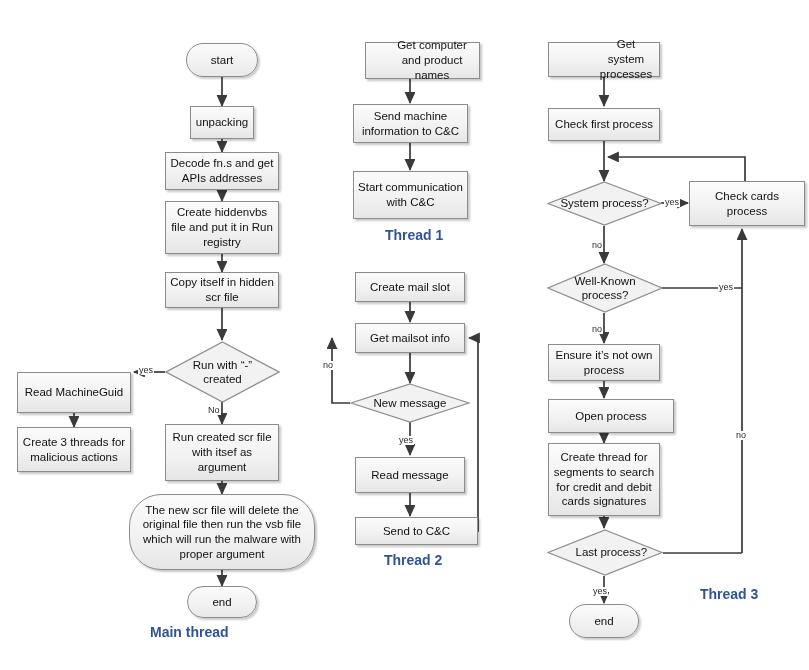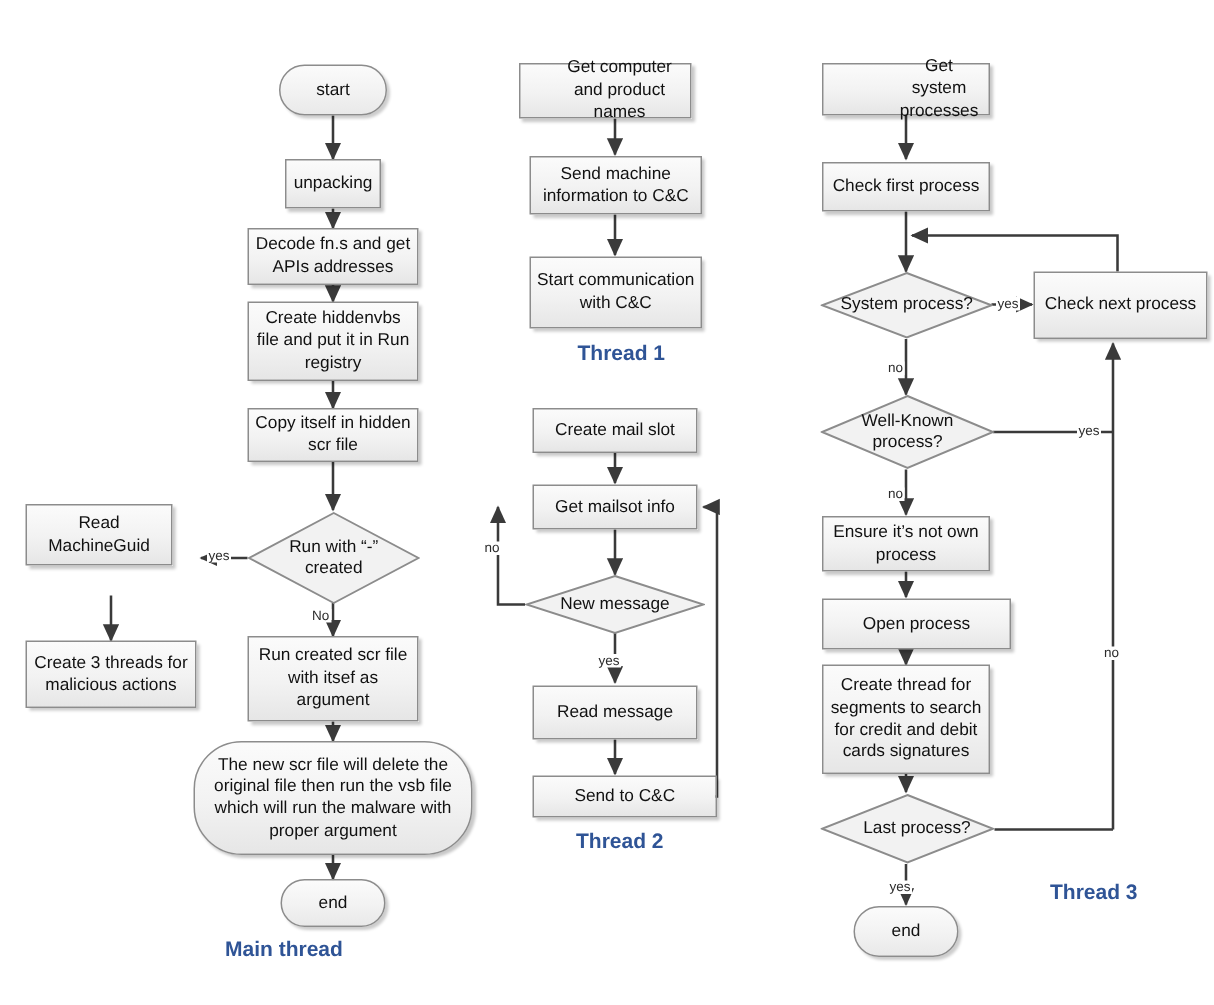--- a/index.html
+++ b/index.html
@@ -183,7 +183,7 @@
 
   <span class="thread-label" style="left:150px; top:624px;">Main thread</span>
 
-  <div class="node process" style="left:346px; top:42px; width:115px; height:37px;padding-left:23px;">Get computer and product names</div>
+  <div class="node process" style="left:365px; top:42px; width:115px; height:37px;padding-left:23px;">Get computer and product names</div>
 
   <div class="node process" style="left:353px; top:104px; width:115px; height:39px;">Send machine information to C&amp;C</div>
 

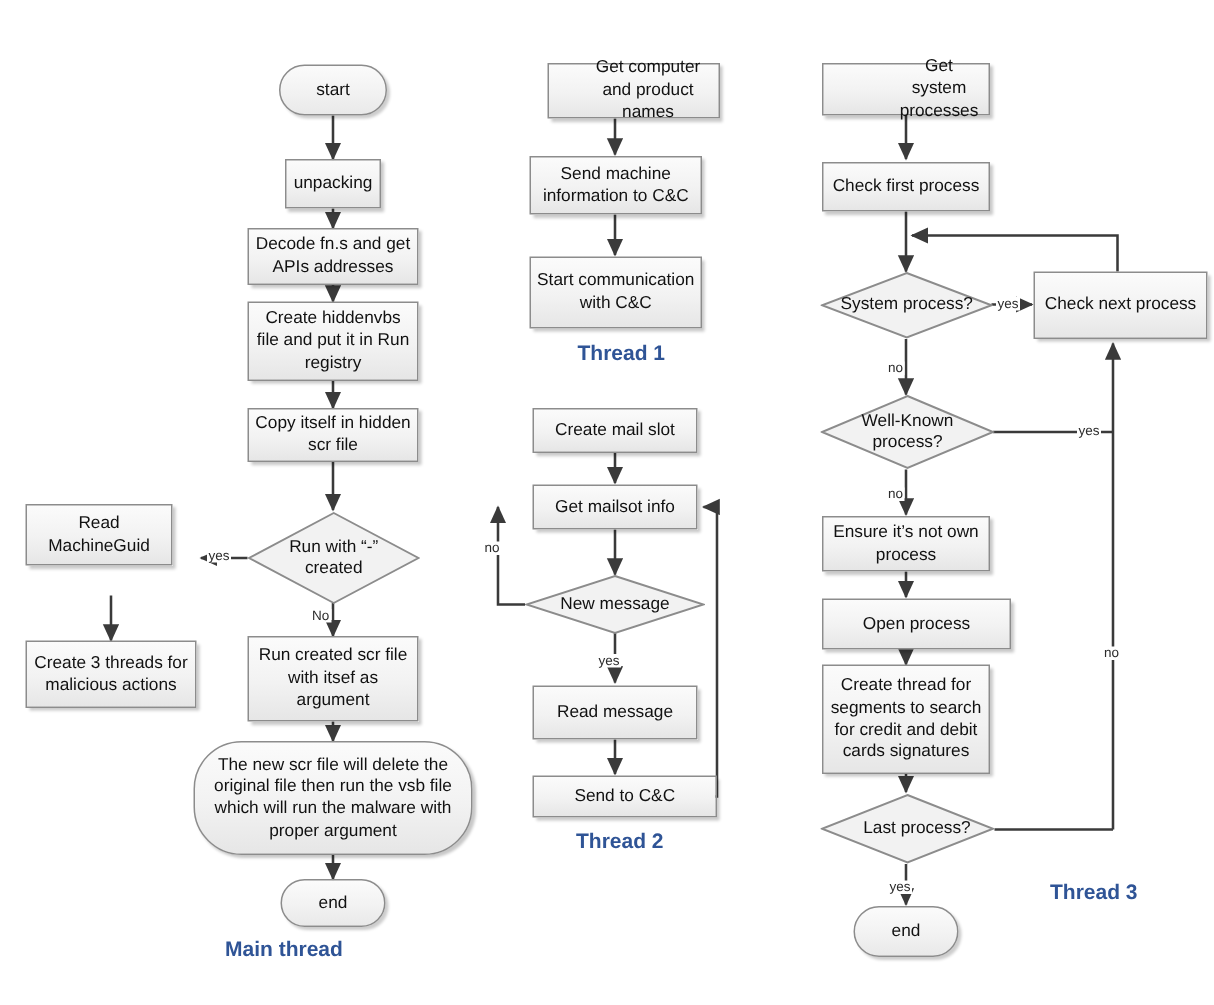--- a/index.html
+++ b/index.html
@@ -222,7 +222,7 @@
 
   <div class="node process" style="left:548px; top:108px; width:112px; height:33px;">Check first process</div>
 
-  <div class="node process" style="left:689px; top:181px; width:116px; height:45px;">Check next process</div>
+  <div class="node process" style="left:689px; top:181px; width:116px; height:45px;">Check cards process</div>
 
   <div class="node decision" style="left:547px; top:263px; width:116px; height:50px;">
     <svg class="decision-shape" viewBox="0 0 116 50" preserveAspectRatio="none">

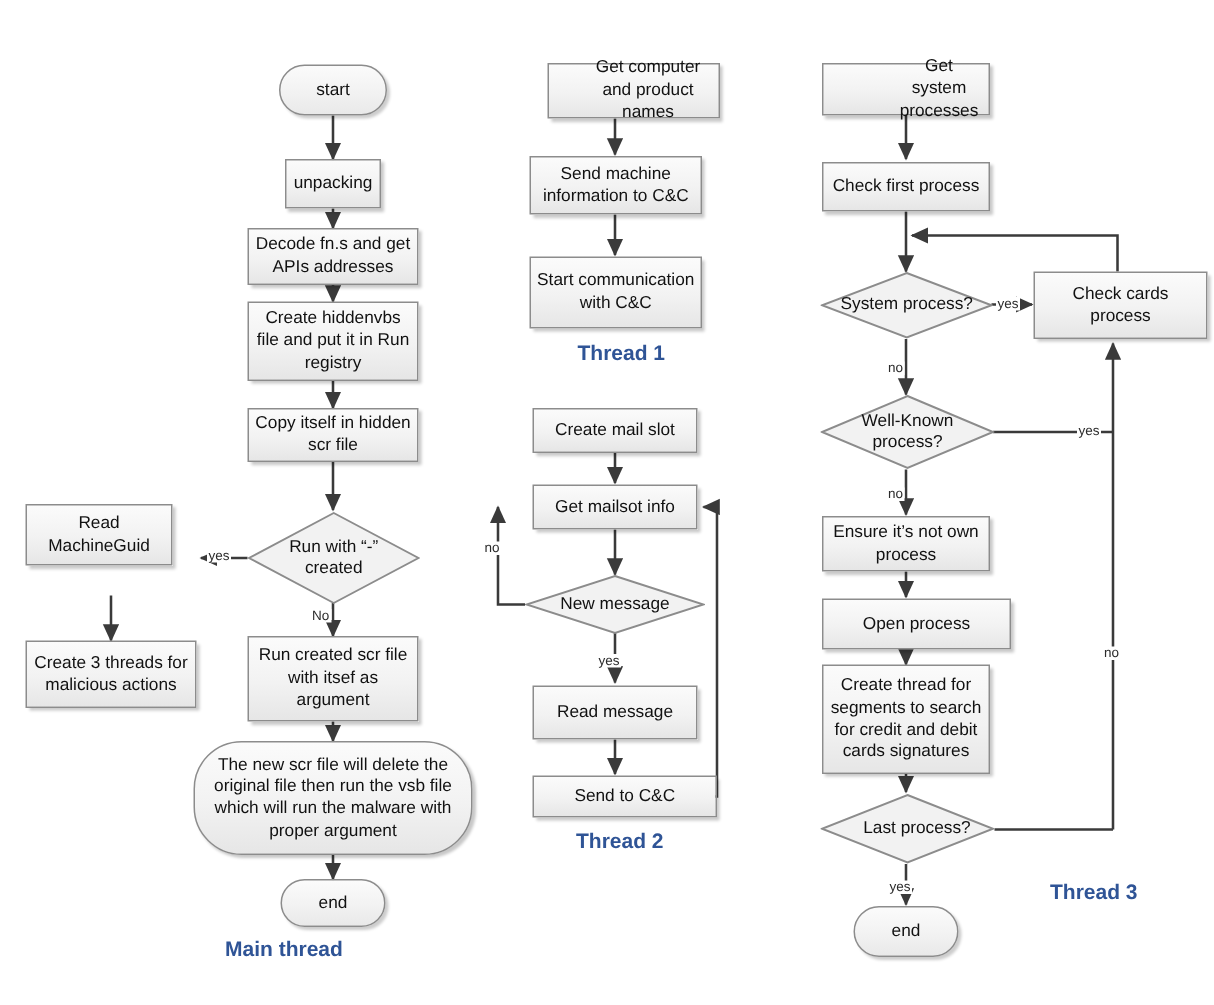--- a/index.html
+++ b/index.html
@@ -168,7 +168,7 @@
     <span class="dec-label">Run with “-” created</span>
   </div>
 
-  <div class="node process" style="left:17px; top:336px; width:98px; height:41px;">Read MachineGuid</div>
+  <div class="node process" style="left:17px; top:372px; width:114px; height:41px;">Read MachineGuid</div>
 
   <div class="node process" style="left:17px; top:427px; width:114px; height:45px;">Create 3 threads for malicious actions</div>
 

